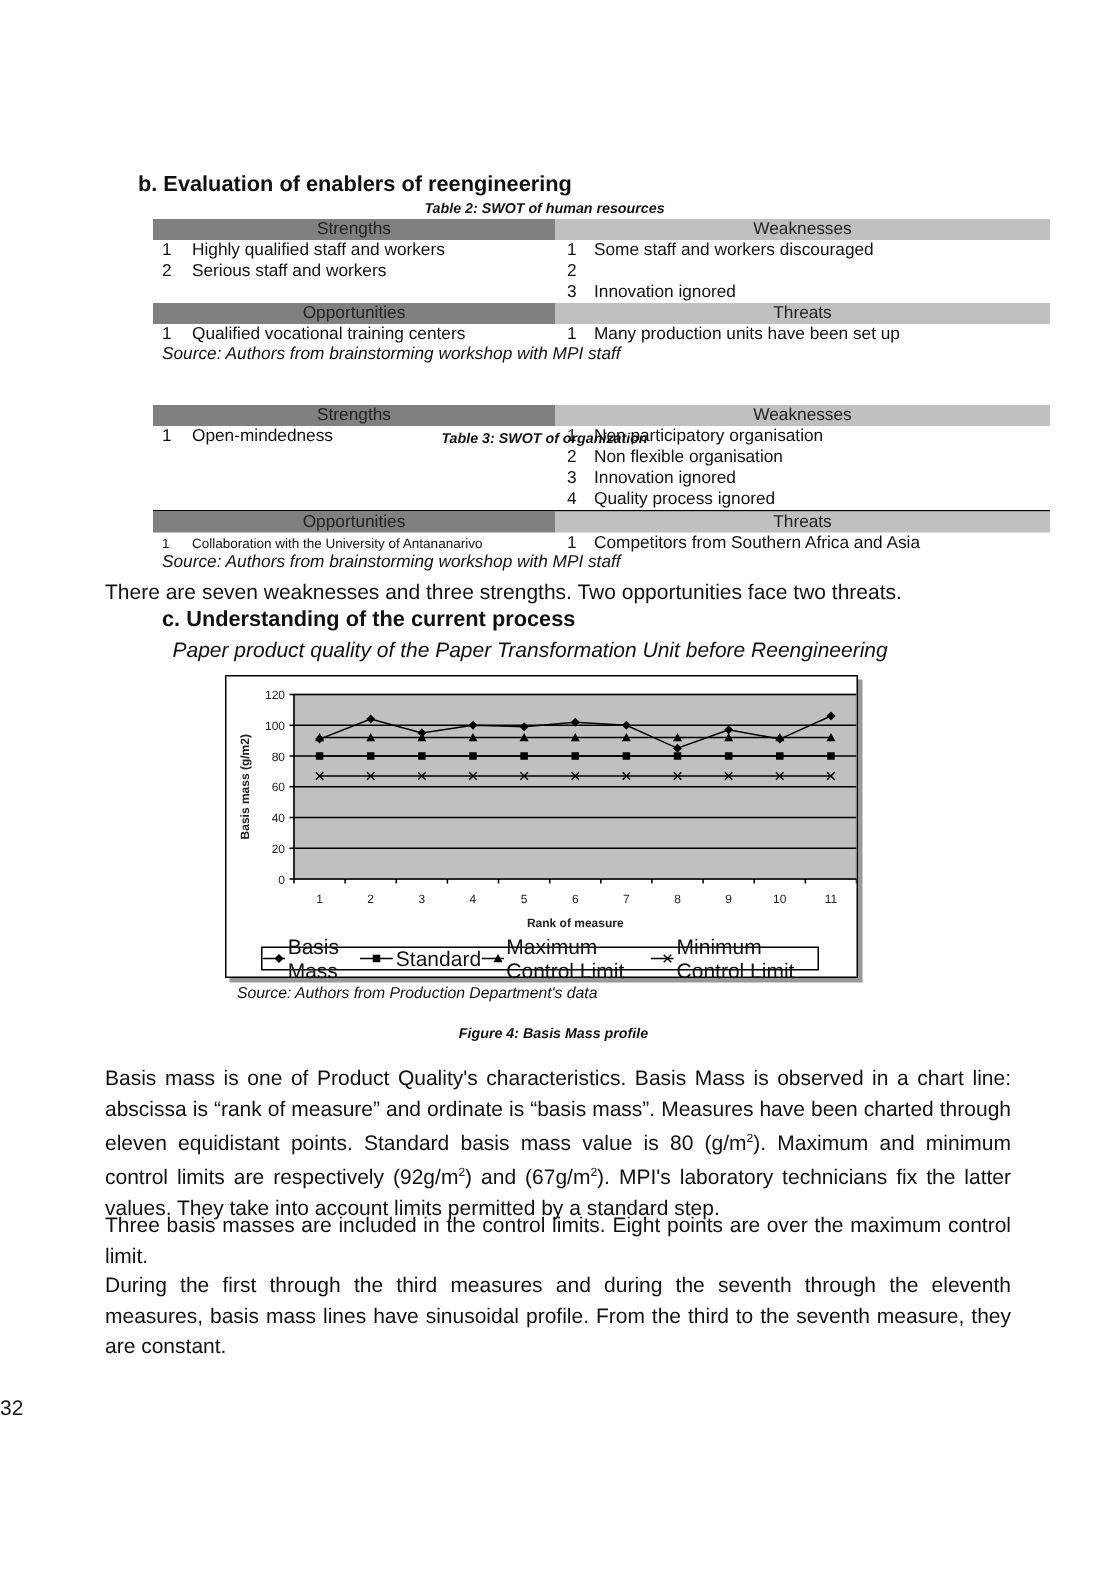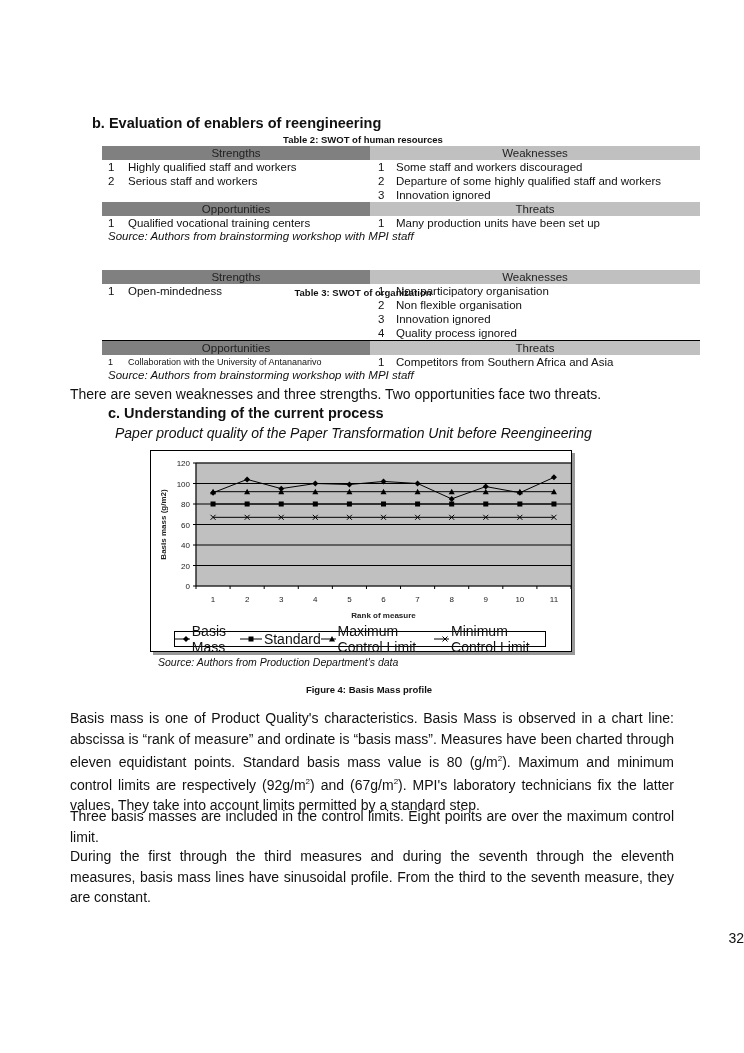--- a/index.html
+++ b/index.html
@@ -6,7 +6,7 @@
   body { width:744px; height:1053px; position:relative; font-family:"Liberation Sans", sans-serif; color:#111; overflow:hidden; }
   .abs { position:absolute; }
   .h2 { font-weight:bold; font-size:14.5px; }
-  .cap { font-weight:bold; font-size:9.5px; text-align:center; }
+  .cap { font-weight:bold; font-style:italic; font-size:9.5px; text-align:center; }
   .tbl { position:absolute; left:64px; width:598px; font-size:11.5px;margin-left:38px; }
   .hdr { display:flex; height:14px; line-height:14px; }
   .hdr .l { width:268px; background:#808080; text-align:center; color:#222; }

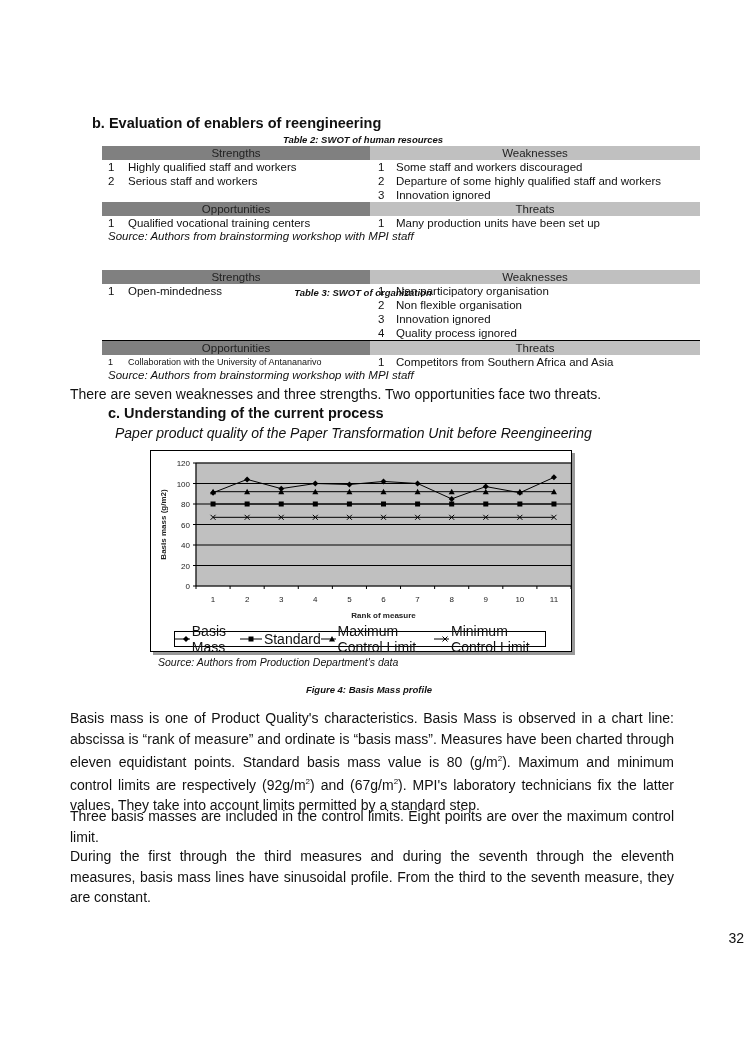--- a/index.html
+++ b/index.html
@@ -52,7 +52,6 @@
         </div>
         <div class="item">
           <span class="n">2</span>
-          <span>Departure of some highly qualified staff and workers</span>
         </div>
         <div class="item">
           <span class="n">3</span>

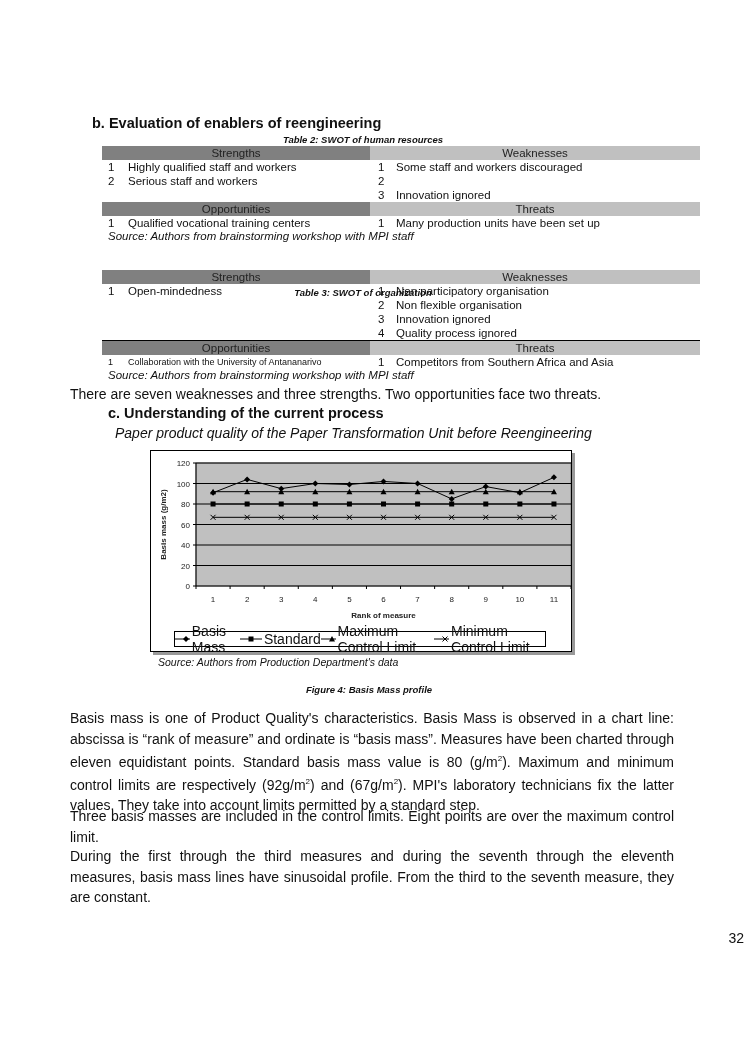--- a/index.html
+++ b/index.html
@@ -297,6 +297,6 @@
 <div class="para" style="top:806px;">Three basis masses are included in the control limits. Eight points are over the maximum control limit.</div>
 <div class="para" style="top:846px;">During the first through the third measures and during the seventh through the eleventh measures, basis mass lines have sinusoidal profile. From the third to the seventh measure, they are constant.</div>
 
-<div class="abs" style="left:0;width:744px;top:930px;text-align:right;font-size:14px;">32</div>
+<div class="abs" style="left:0;width:744px;top:930px;text-align:left;font-size:14px;">32</div>
 
 </body></html>

